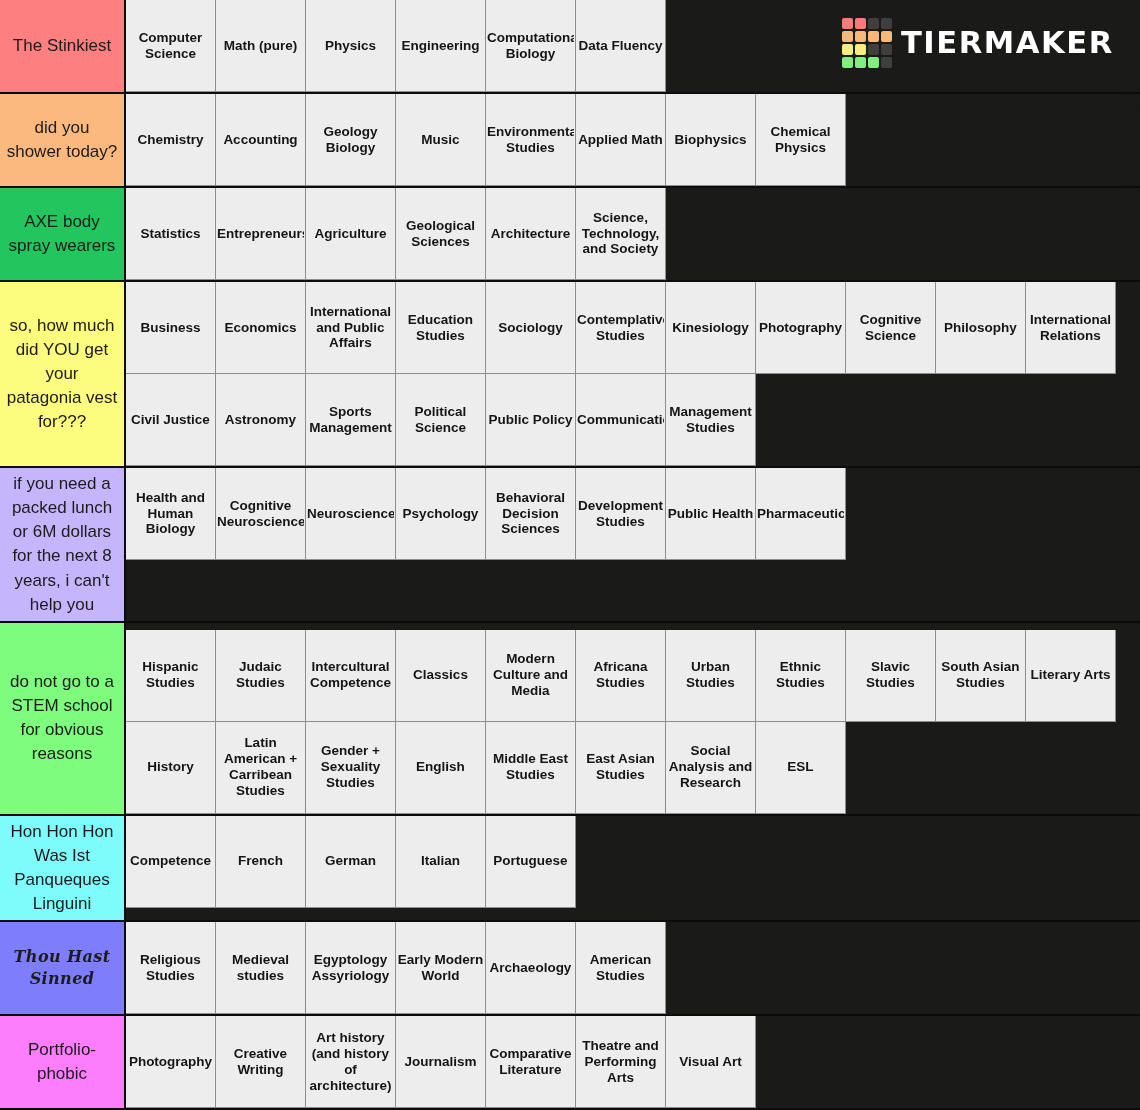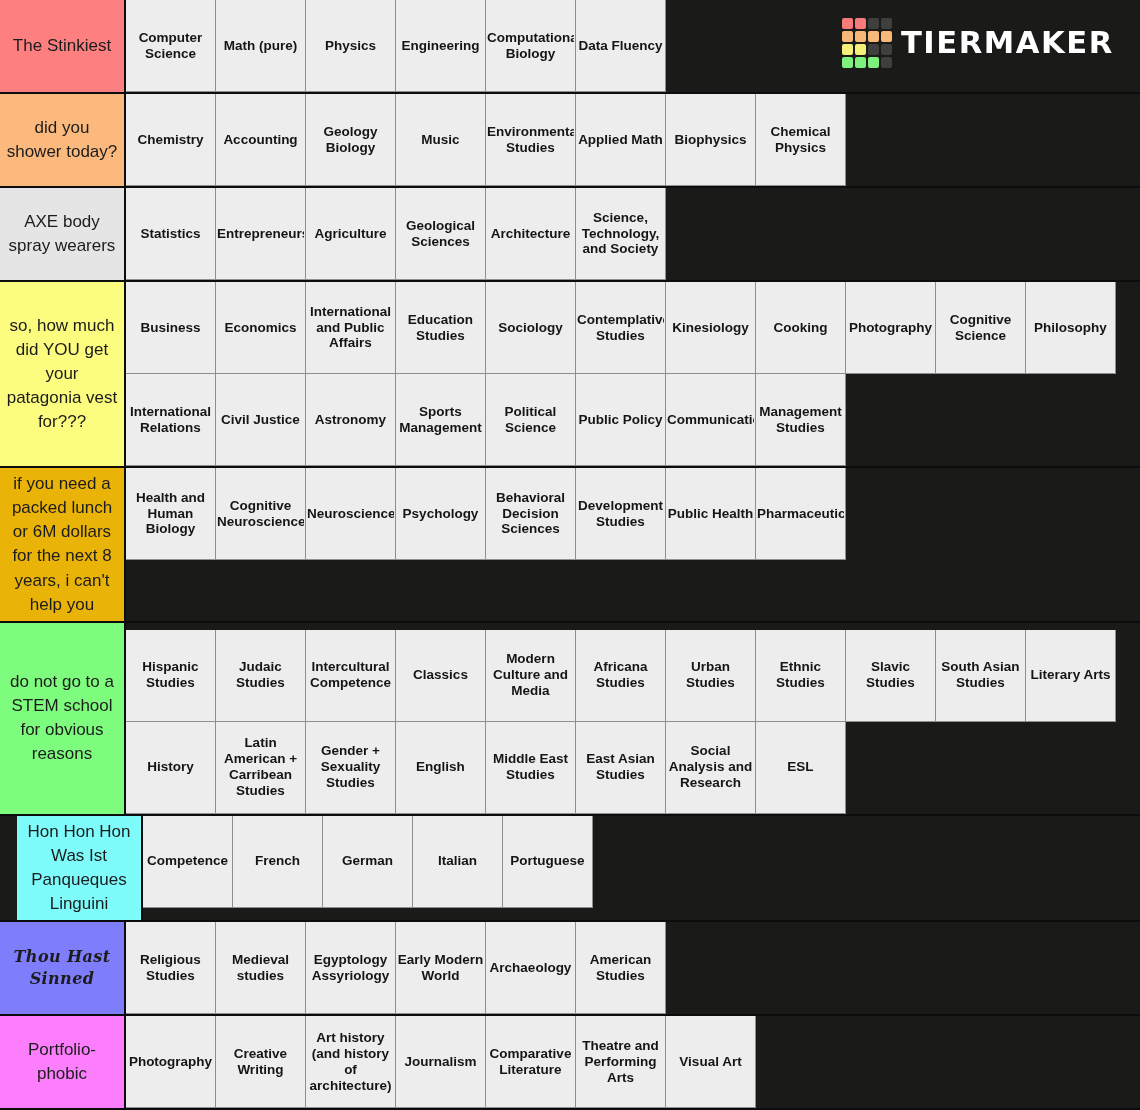--- a/index.html
+++ b/index.html
@@ -210,7 +210,7 @@
         </div>
       </div>
       <div class="tier-row">
-        <div class="tier-label" style="background: #e5e5e5;">AXE body spray wearers</div>
+        <div class="tier-label" style="background: #22c55e;">AXE body spray wearers</div>
         <div class="tier-items" style="min-height: 92px;">
           <div class="tier-item">
             <span>Statistics</span>

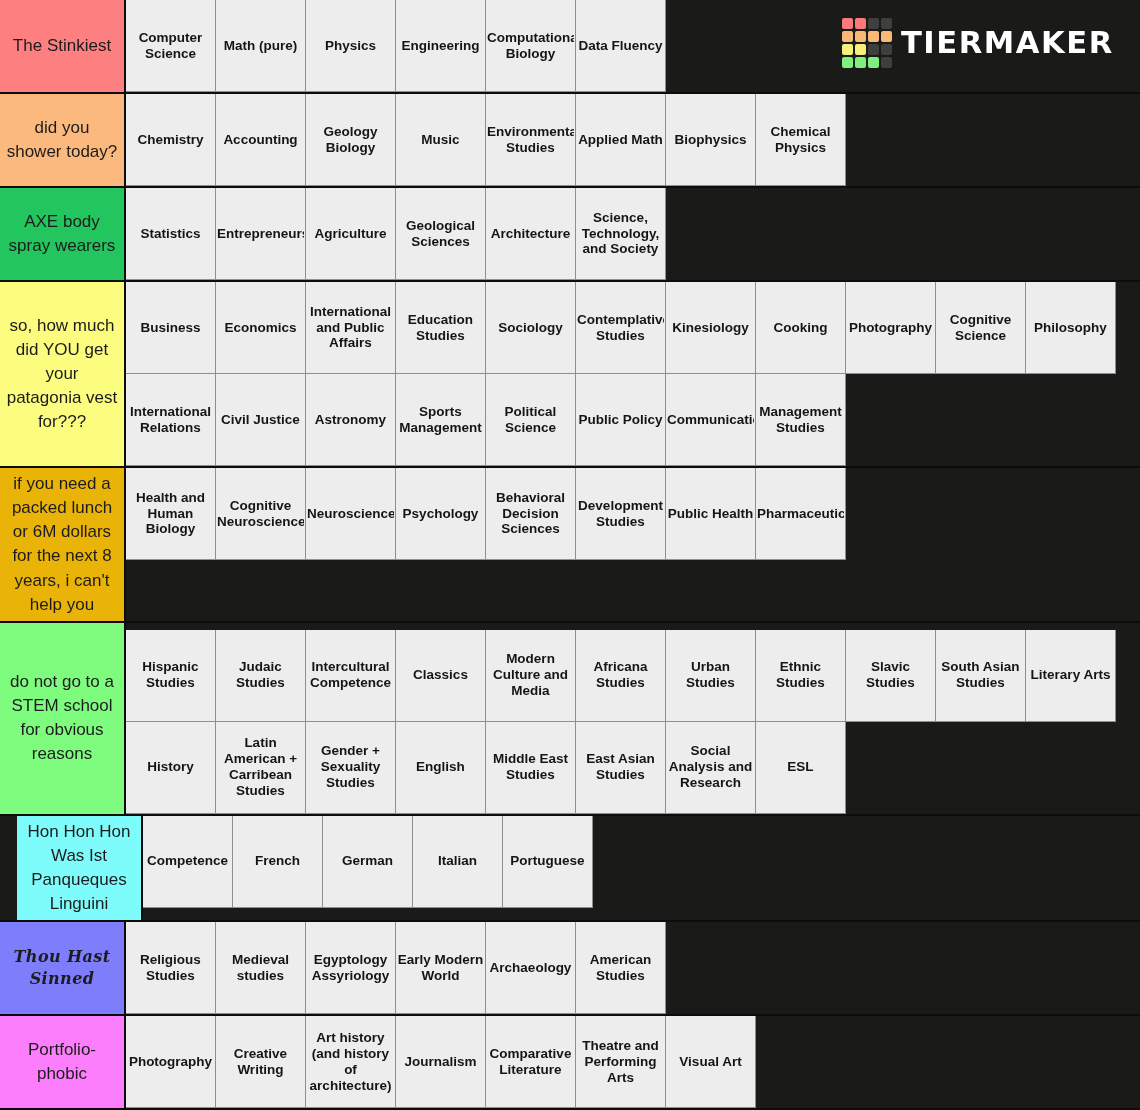--- a/index.html
+++ b/index.html
@@ -257,9 +257,6 @@
             <span>Kinesiology</span>
           </div>
           <div class="tier-item">
-            <span>Cooking</span>
-          </div>
-          <div class="tier-item">
             <span>Photography</span>
           </div>
           <div class="tier-item">

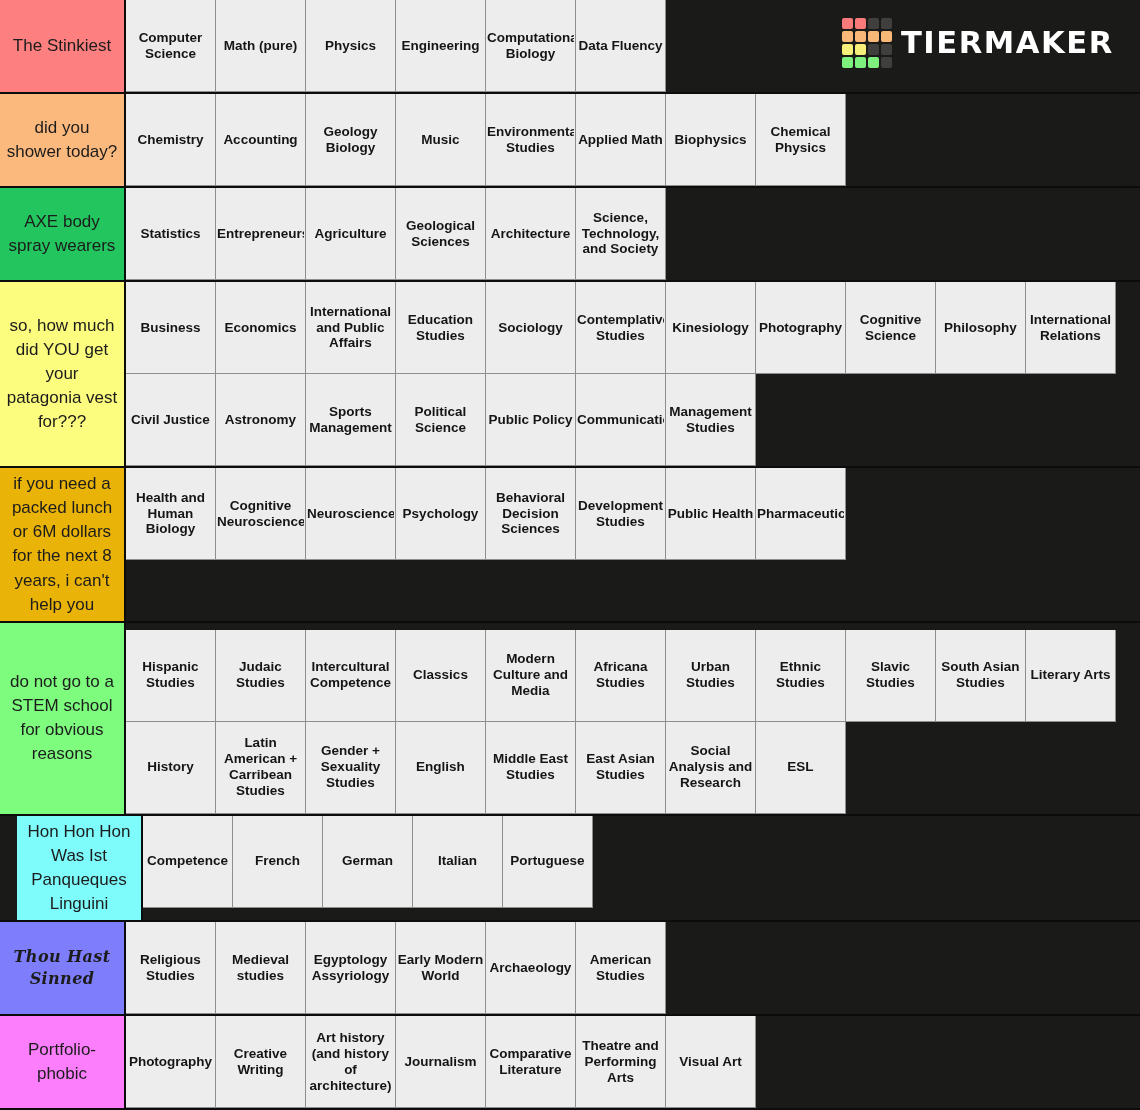--- a/index.html
+++ b/index.html
@@ -292,7 +292,7 @@
         </div>
       </div>
       <div class="tier-row">
-        <div class="tier-label" style="background: #eab308; text-align: center;">if you need a packed lunch or 6M dollars for the next 8 years, i can't help you</div>
+        <div class="tier-label" style="background: #c4b5fd; text-align: center;">if you need a packed lunch or 6M dollars for the next 8 years, i can't help you</div>
         <div class="tier-items" style="min-height: 92px;">
           <div class="tier-item">
             <span>Health and Human Biology</span>

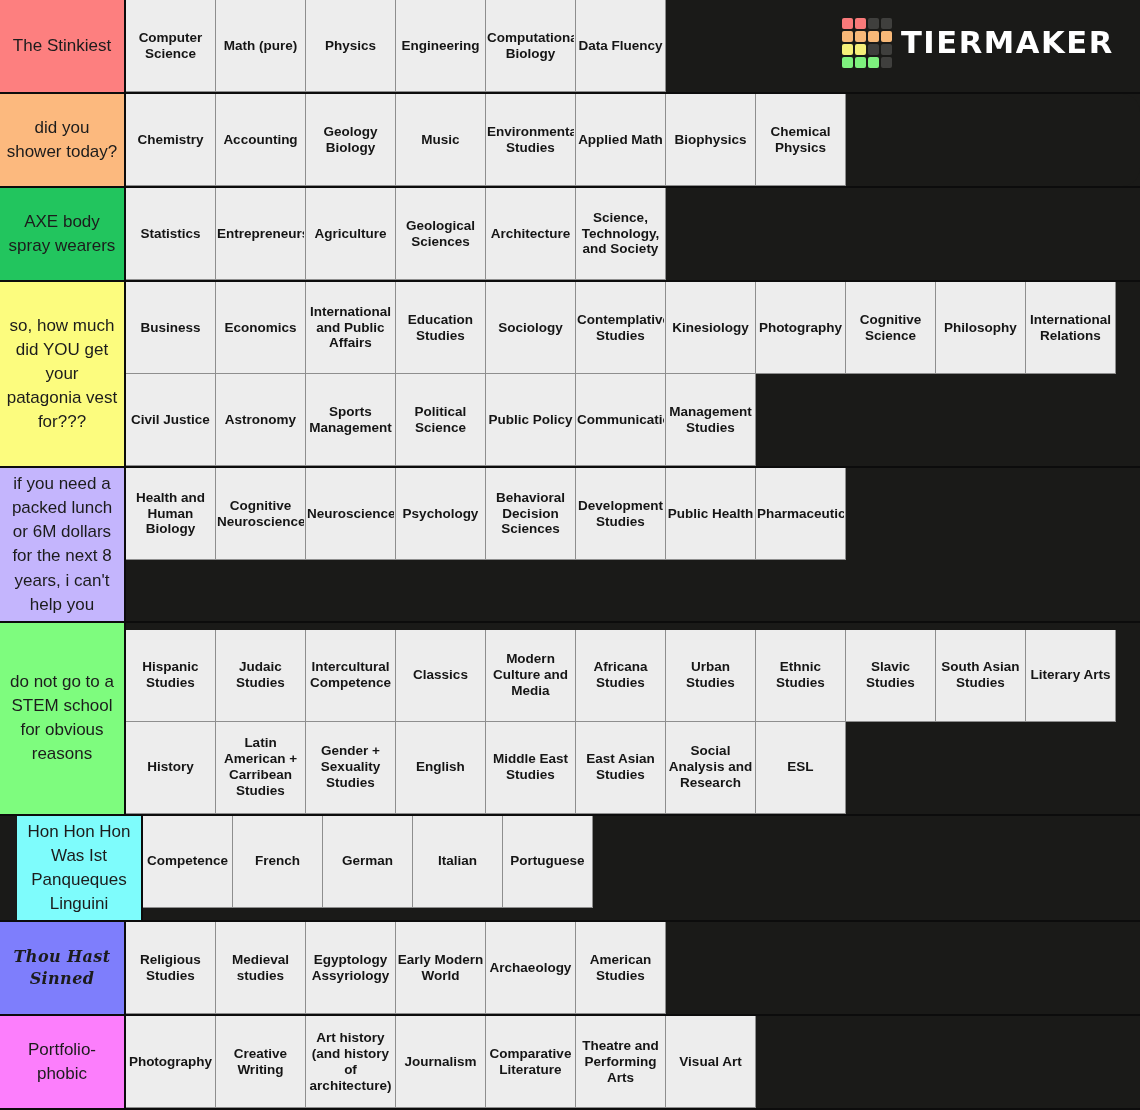--- a/index.html
+++ b/index.html
@@ -383,7 +383,7 @@
         </div>
       </div>
       <div class="tier-row">
-        <div class="tier-label" style="background: rgb(126, 252, 252); margin-left: 17px;">Hon Hon Hon Was Ist Panqueques Linguini</div>
+        <div class="tier-label" style="background: rgb(126, 252, 252);">Hon Hon Hon Was Ist Panqueques Linguini</div>
         <div class="tier-items" style="min-height: 92px;">
           <div class="tier-item">
             <span>Competence</span>

